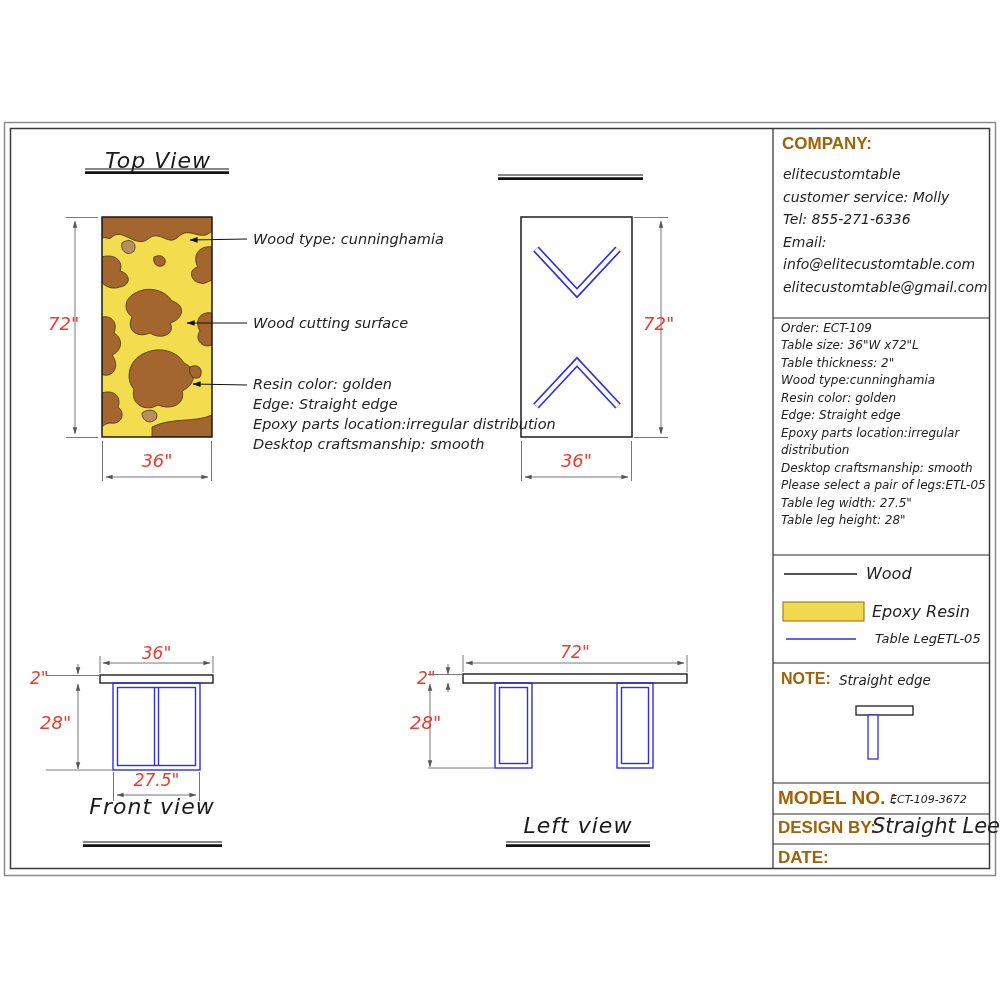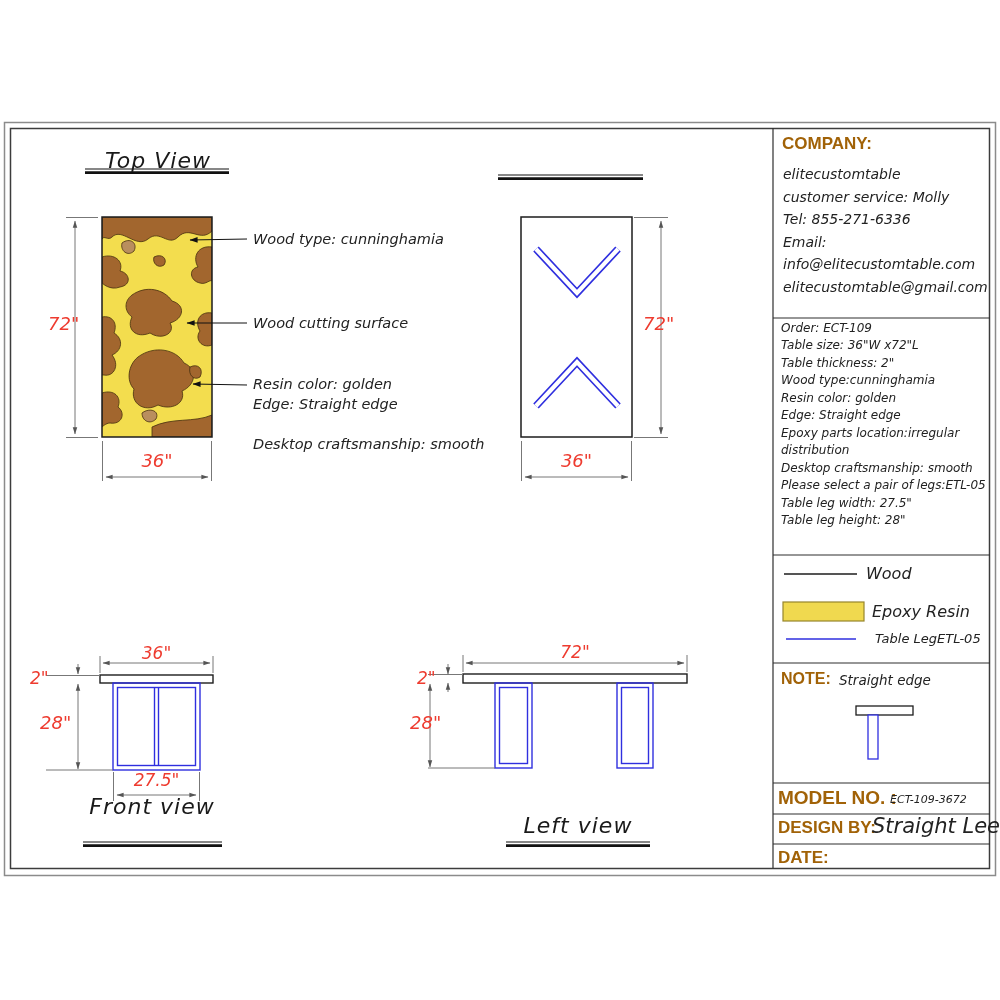--- a/index.html
+++ b/index.html
@@ -176,6 +176,7 @@
   <div class="abs cad ann" style="left:253px;top:315px;">Wood cutting surface</div>
   <div class="abs cad ann" style="left:253px;top:376px;">Resin color: golden</div>
   <div class="abs cad ann" style="left:253px;top:396px;">Edge: Straight edge</div>
+  <div class="abs cad ann" style="left:253px;top:416px;">Epoxy parts location:irregular distribution</div>
   <div class="abs cad ann" style="left:253px;top:436px;">Desktop craftsmanship: smooth</div>
 
   <div class="abs red" style="left:643px;top:313px;">72"</div>

